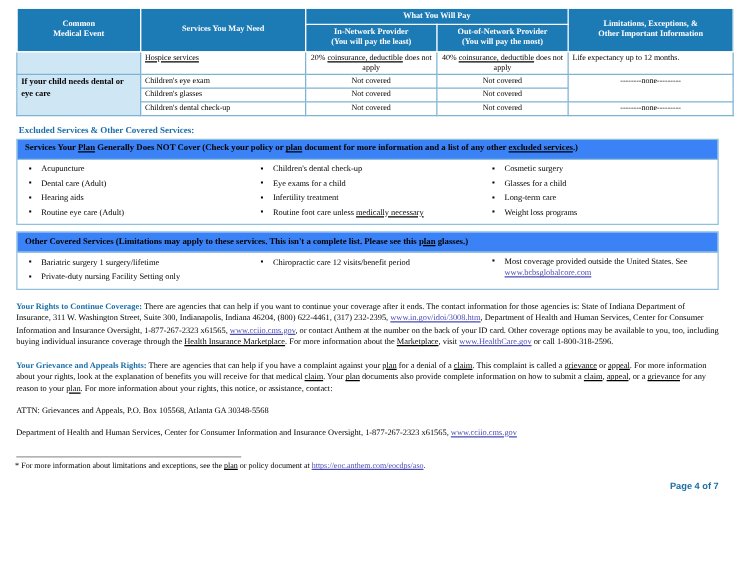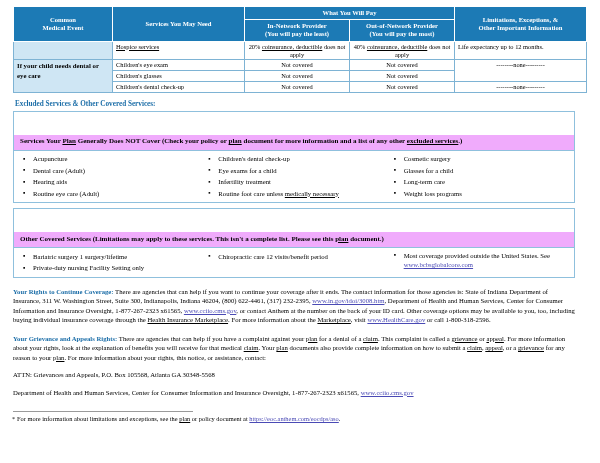--- a/index.html
+++ b/index.html
@@ -103,13 +103,12 @@
     margin-top: 5px;
   }
   .box-title {
-    background: #f0abfc;
+    background: #3b82f6;
     border-bottom: 0.7px solid #8fc0dd;
     font-weight: bold;
     font-size: 7.0px;
     line-height: 1.35;
     padding: 2.5px 6px 3px 6px;
-    margin-top: 23px;
   }
   .box-body {
     padding: 2.5px 2px 3px 2px;

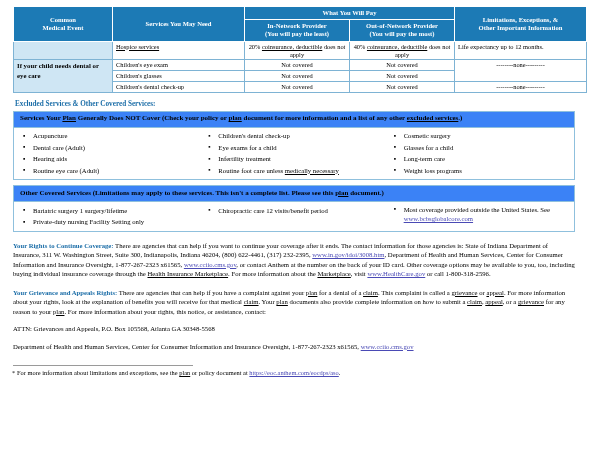--- a/index.html
+++ b/index.html
@@ -290,7 +290,7 @@
   </div>
 
   <div class="box">
-    <div class="box-title"><span>Other Covered Services (Limitations may apply to these services. This isn't a complete list. Please see this </span><span class="u">plan</span><span> document.)</span></div>
+    <div class="box-title"><span>Other Covered Services (Limitations may apply to these services. This isn't a complete list. Please see this </span><span class="u">plan</span><span> glasses.)</span></div>
     <div class="box-body">
       <ul class="cols3">
         <li class="col">

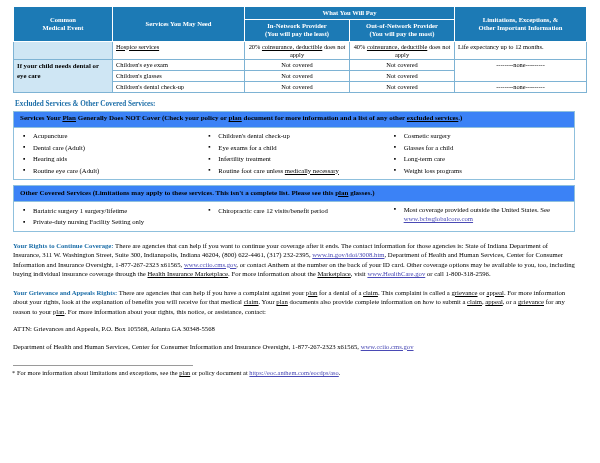--- a/index.html
+++ b/index.html
@@ -332,6 +332,7 @@
     <span class="star">*</span><span> For more information about limitations and exceptions, see the </span><span class="u">plan</span><span> or policy document at </span><a class="lnk" href="#">https://eoc.anthem.com/eocdps/aso</a><span>.</span>
   </div>
 
+  <div class="page-num">Page 4 of 7</div>
 
 </div>
 

